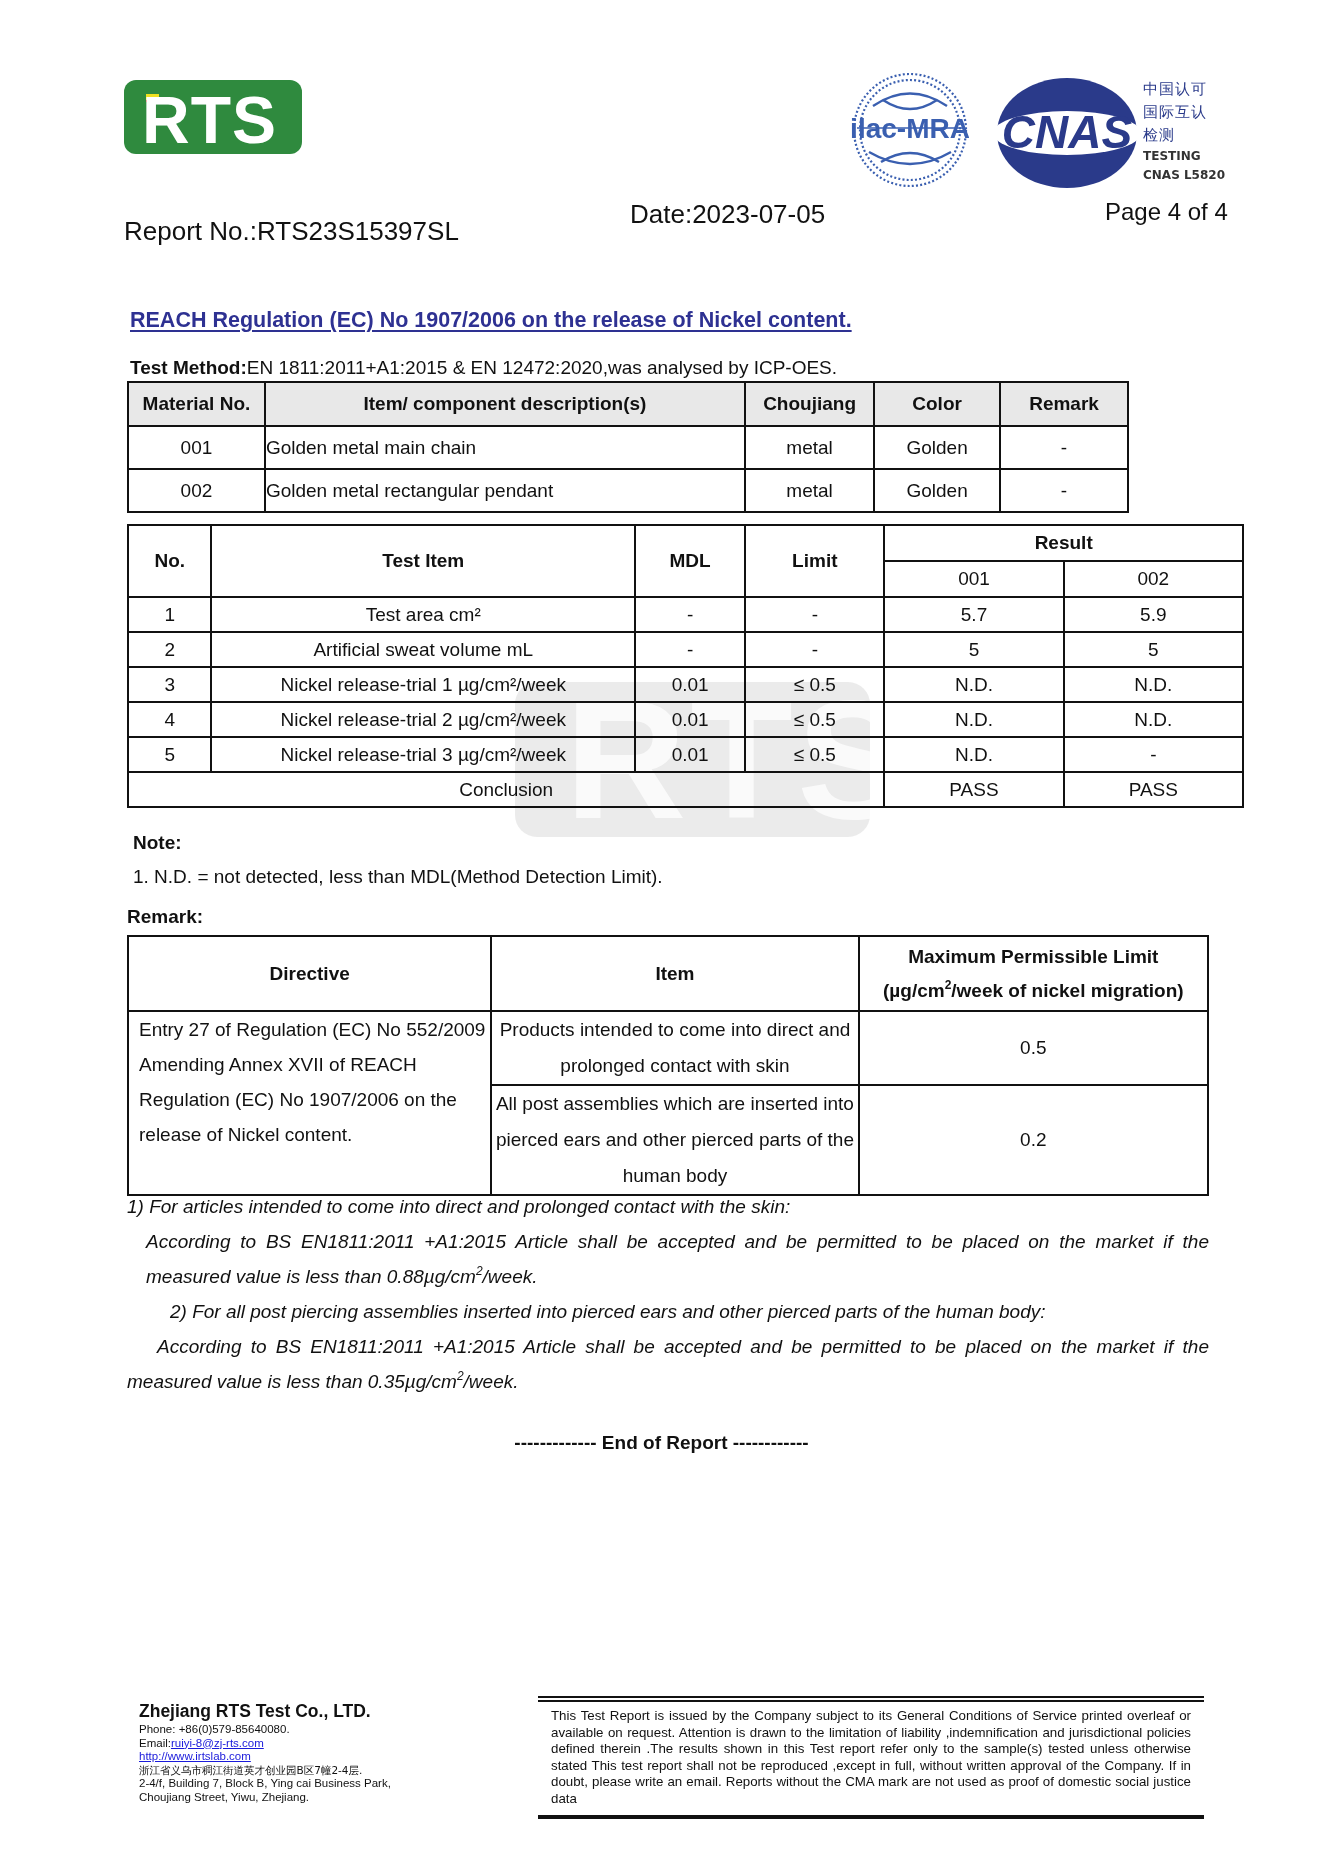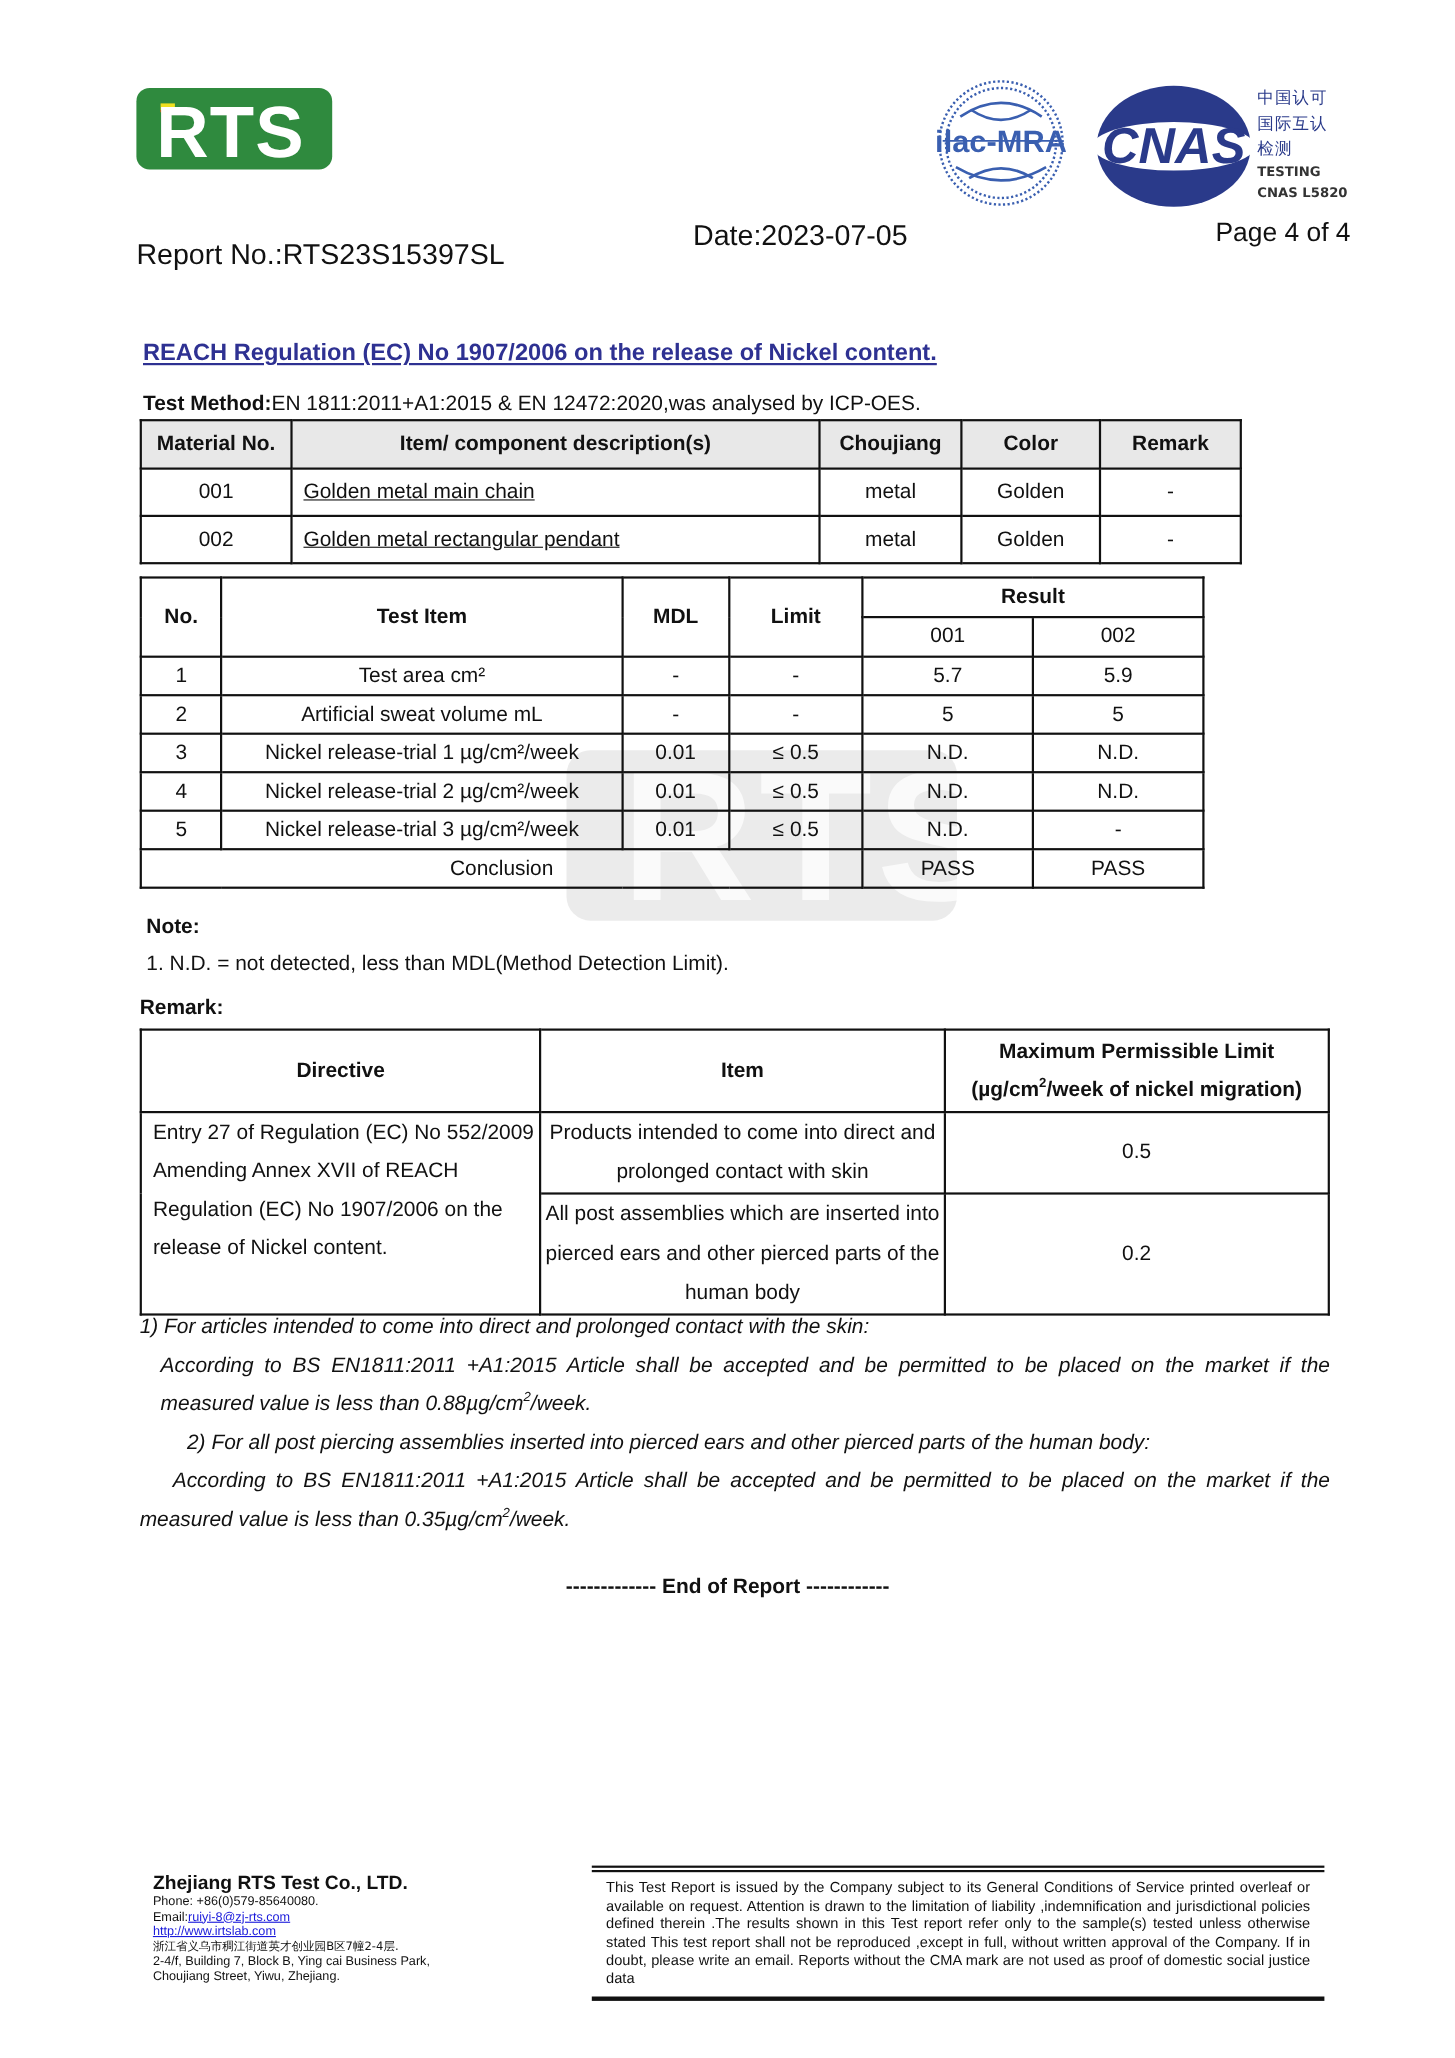--- a/index.html
+++ b/index.html
@@ -39,7 +39,7 @@
   .t1 { left: 127px; top: 381px; width: 1002px; }
   .t1 th { background: #e8e8e8; height: 42px; }
   .t1 td { height: 41px; }
-  .t1 td.left { text-align: left; padding-left: 10px; text-decoration: underline; }
+  .t1 td.left { text-align: left; padding-left: 0; }
 
   .t2 { left: 127px; top: 524px; width: 968px; }
   .t2 th { height: 33px; }

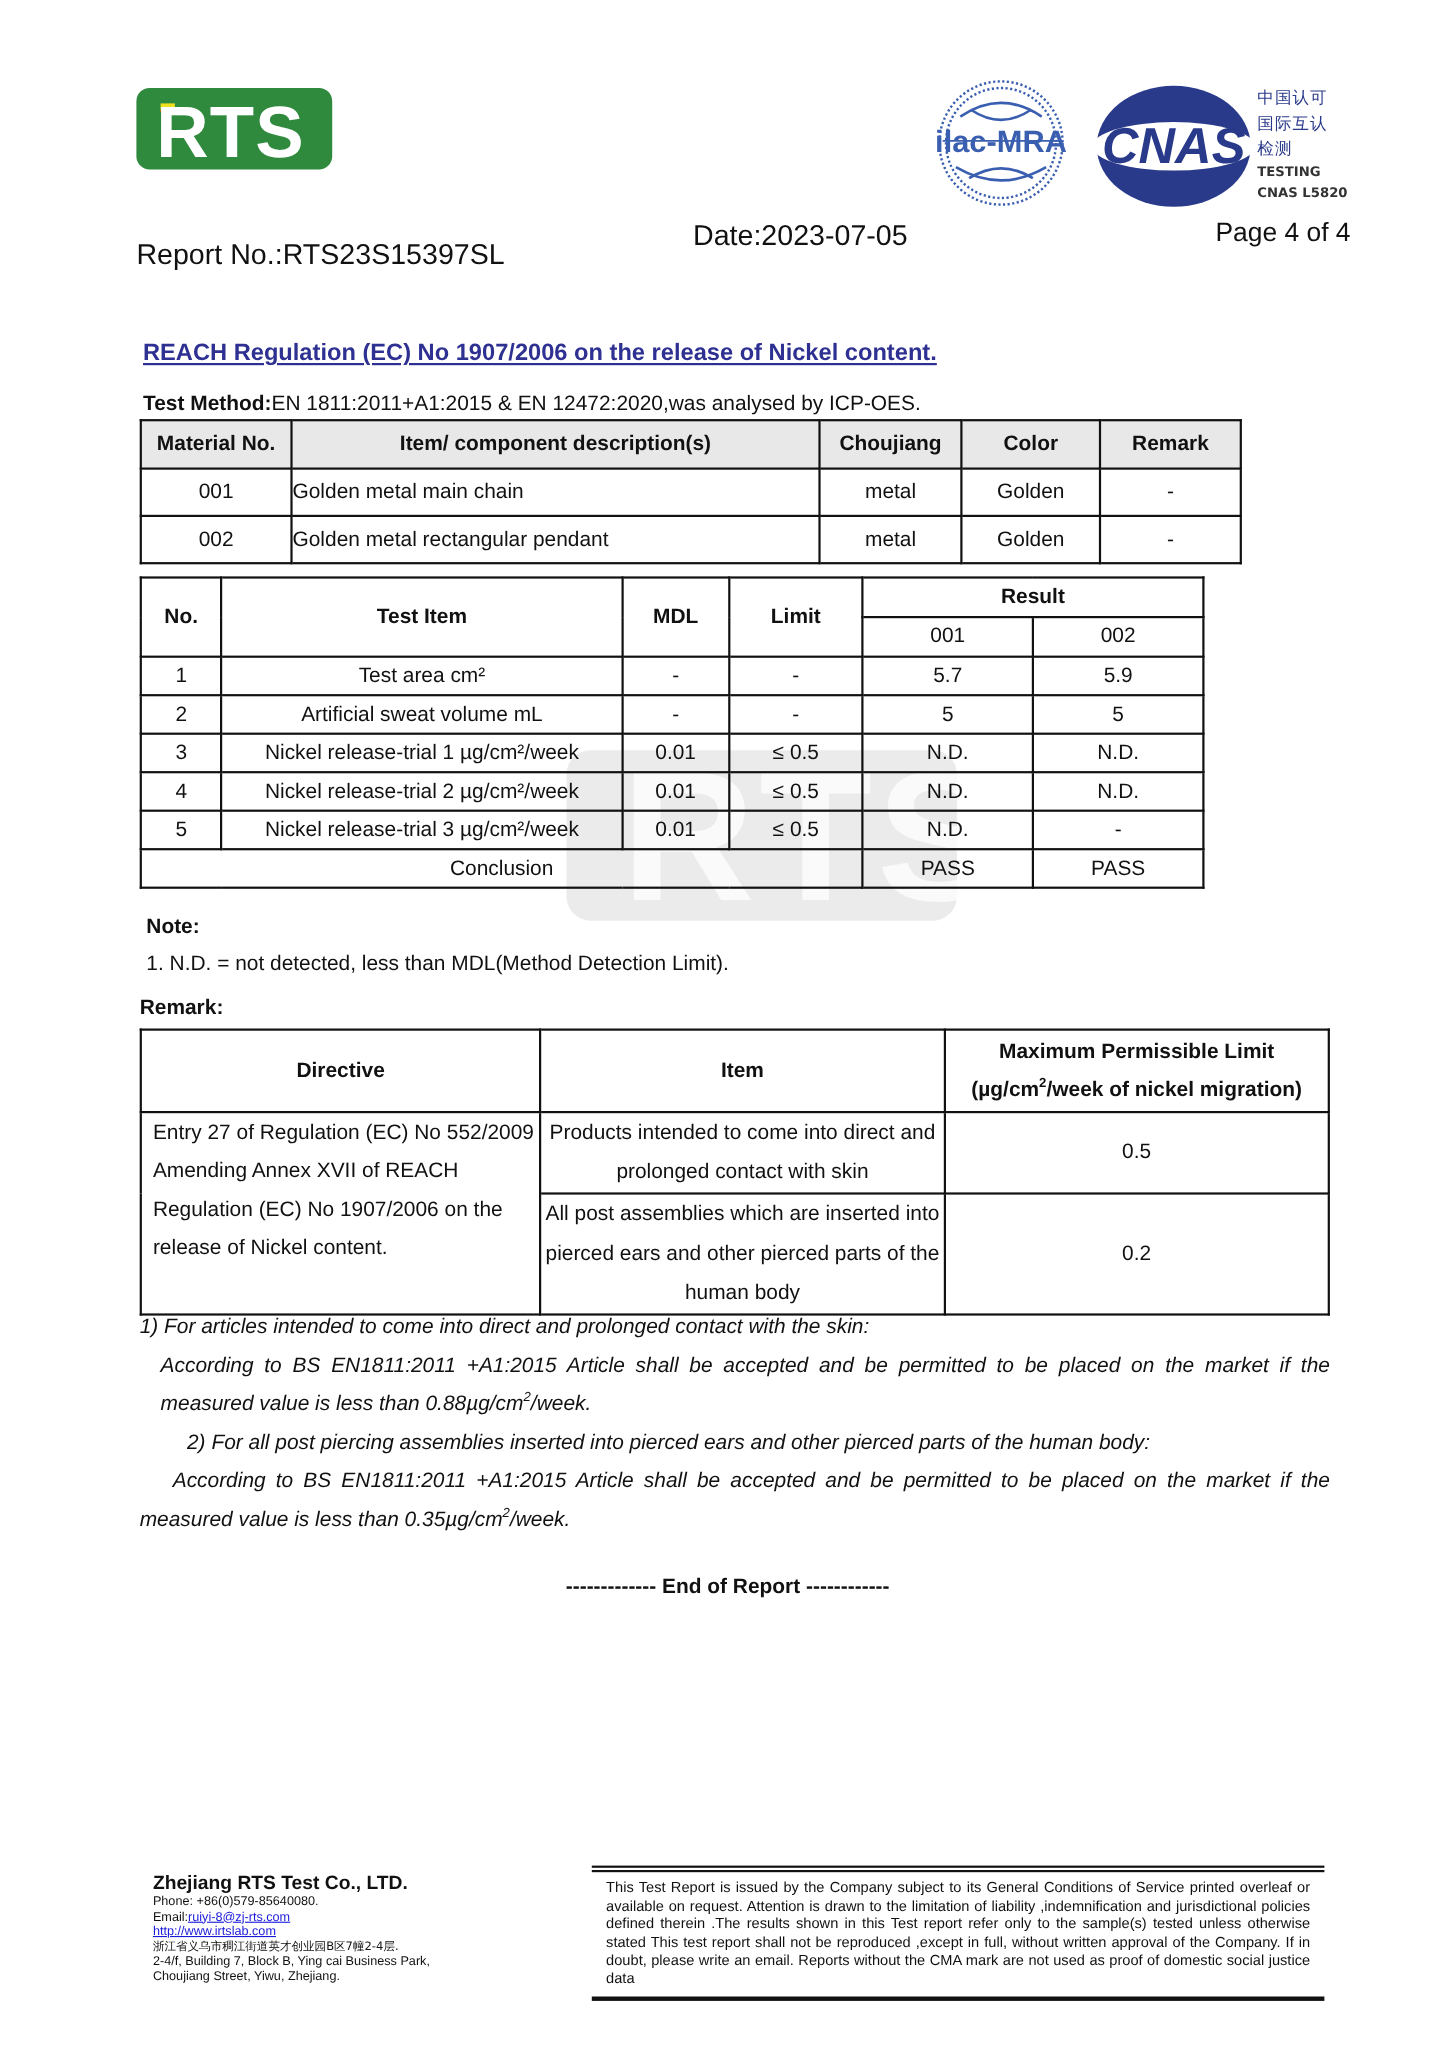--- a/index.html
+++ b/index.html
@@ -41,7 +41,7 @@
   .t1 td { height: 41px; }
   .t1 td.left { text-align: left; padding-left: 0; }
 
-  .t2 { left: 127px; top: 524px; width: 968px; }
+  .t2 { left: 127px; top: 524px; width: 1117px; }
   .t2 th { height: 33px; }
   .t2 td { height: 33px; }
 

